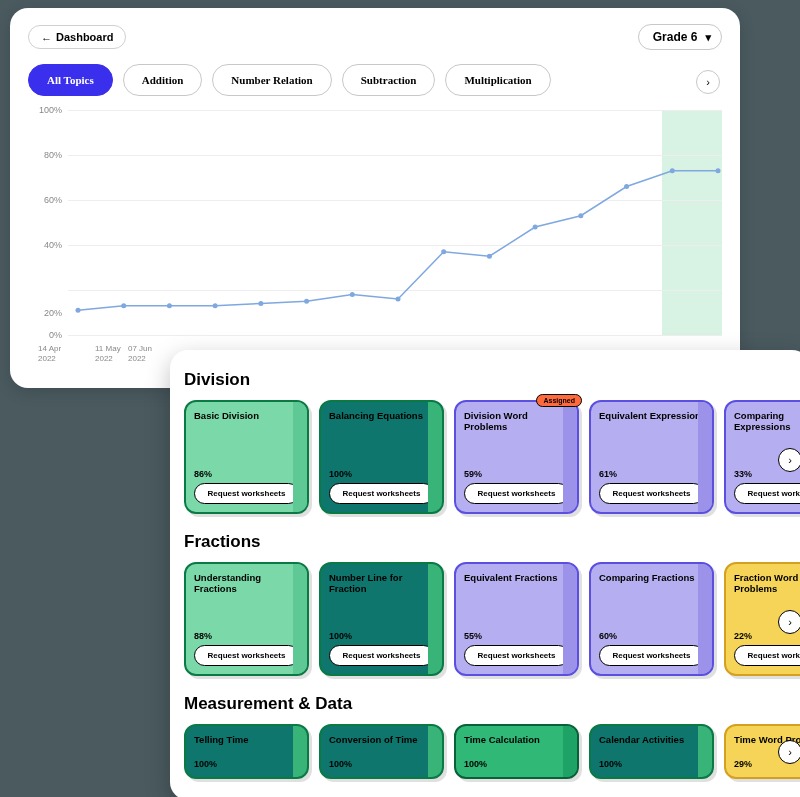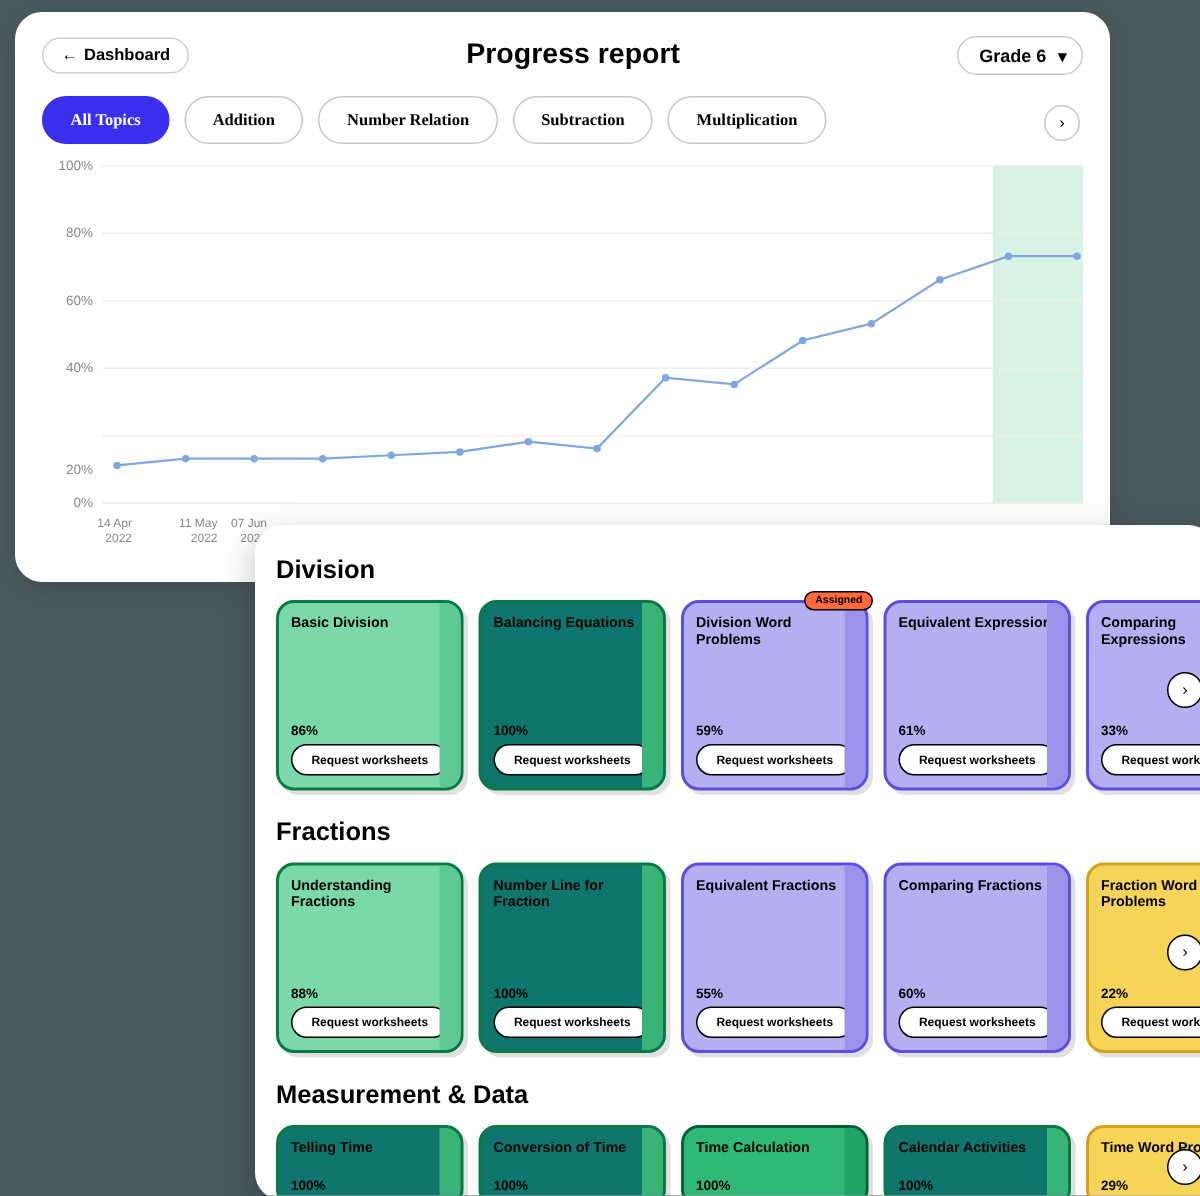--- a/index.html
+++ b/index.html
@@ -62,7 +62,6 @@
       <span>←</span>
       <span>Dashboard</span>
     </button>
-    <div class="page-title">Progress report</div>
     <div class="grade-select">
       <span>Grade 6</span>
     </div>

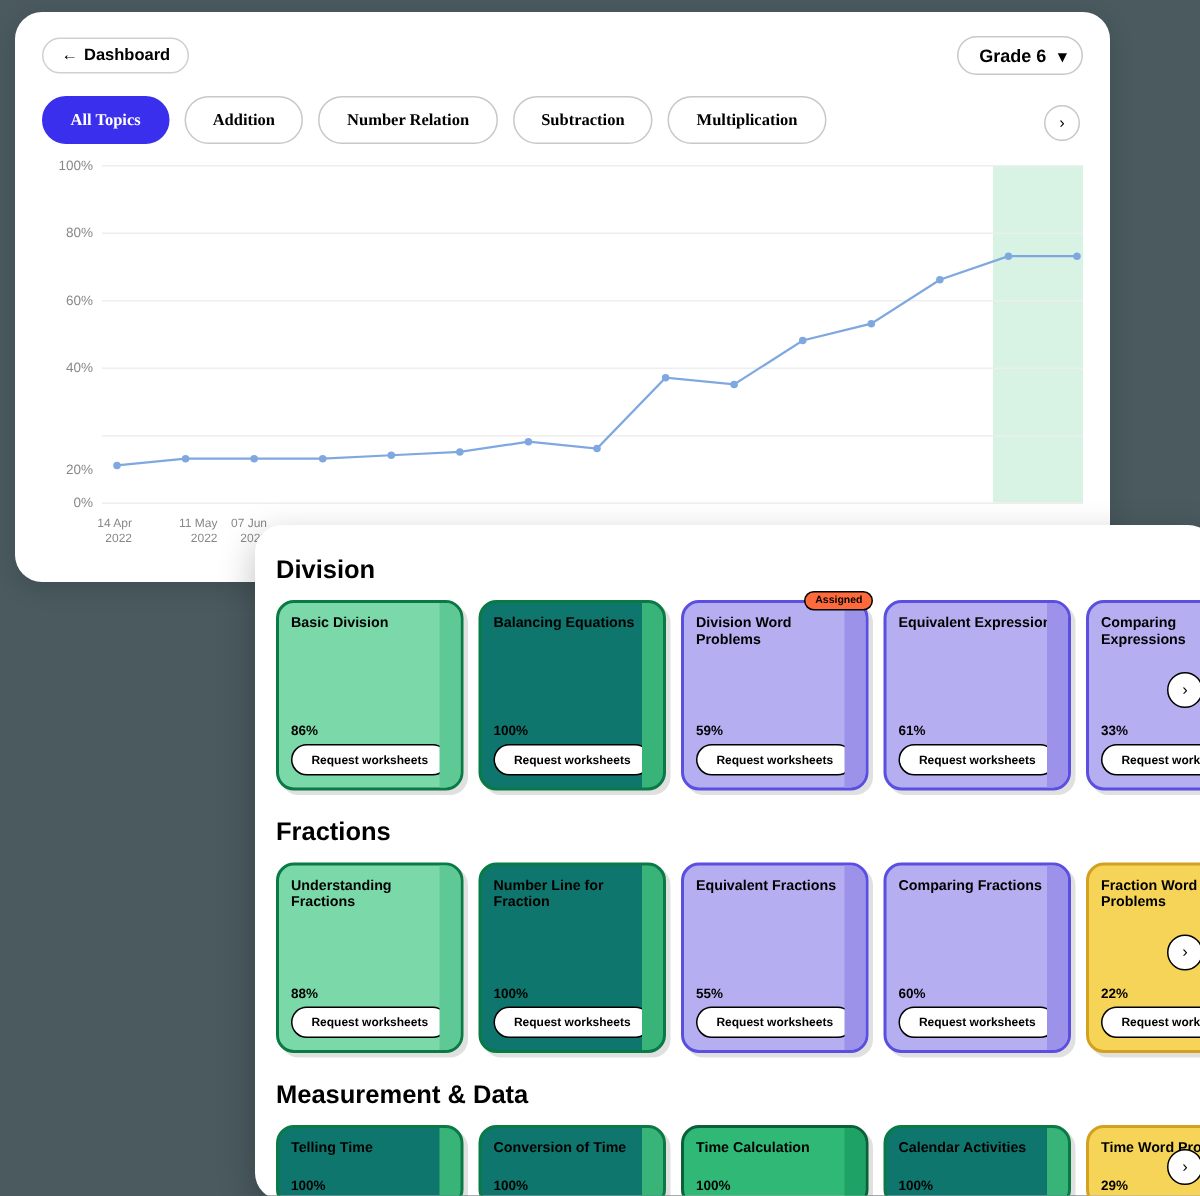--- a/index.html
+++ b/index.html
@@ -25,7 +25,7 @@
 .chart { position: relative; height: 255px; padding-left: 40px; padding-bottom: 30px;}
 .ylabel { position: absolute; left: 4px; font-size: 9px; color: #888; width: 30px; text-align: right;}
 .gridline { position: absolute; left: 40px; right: 0; height: 1px; background: #eee;}
-.xlabel { position: absolute; bottom: 2px; font-size: 8px; color: #888; text-align: right; line-height: 1.2; width: 50px;}
+.xlabel { position: absolute; bottom: 2px; font-size: 8px; color: #888; text-align: left; line-height: 1.2; width: 50px;}
 .chart svg { position: absolute; left: 40px; top: 0; }
 .chart-highlight { position: absolute; right: 0; top: 0; bottom: 30px; width: 60px; background: #d8f2e3;}
 

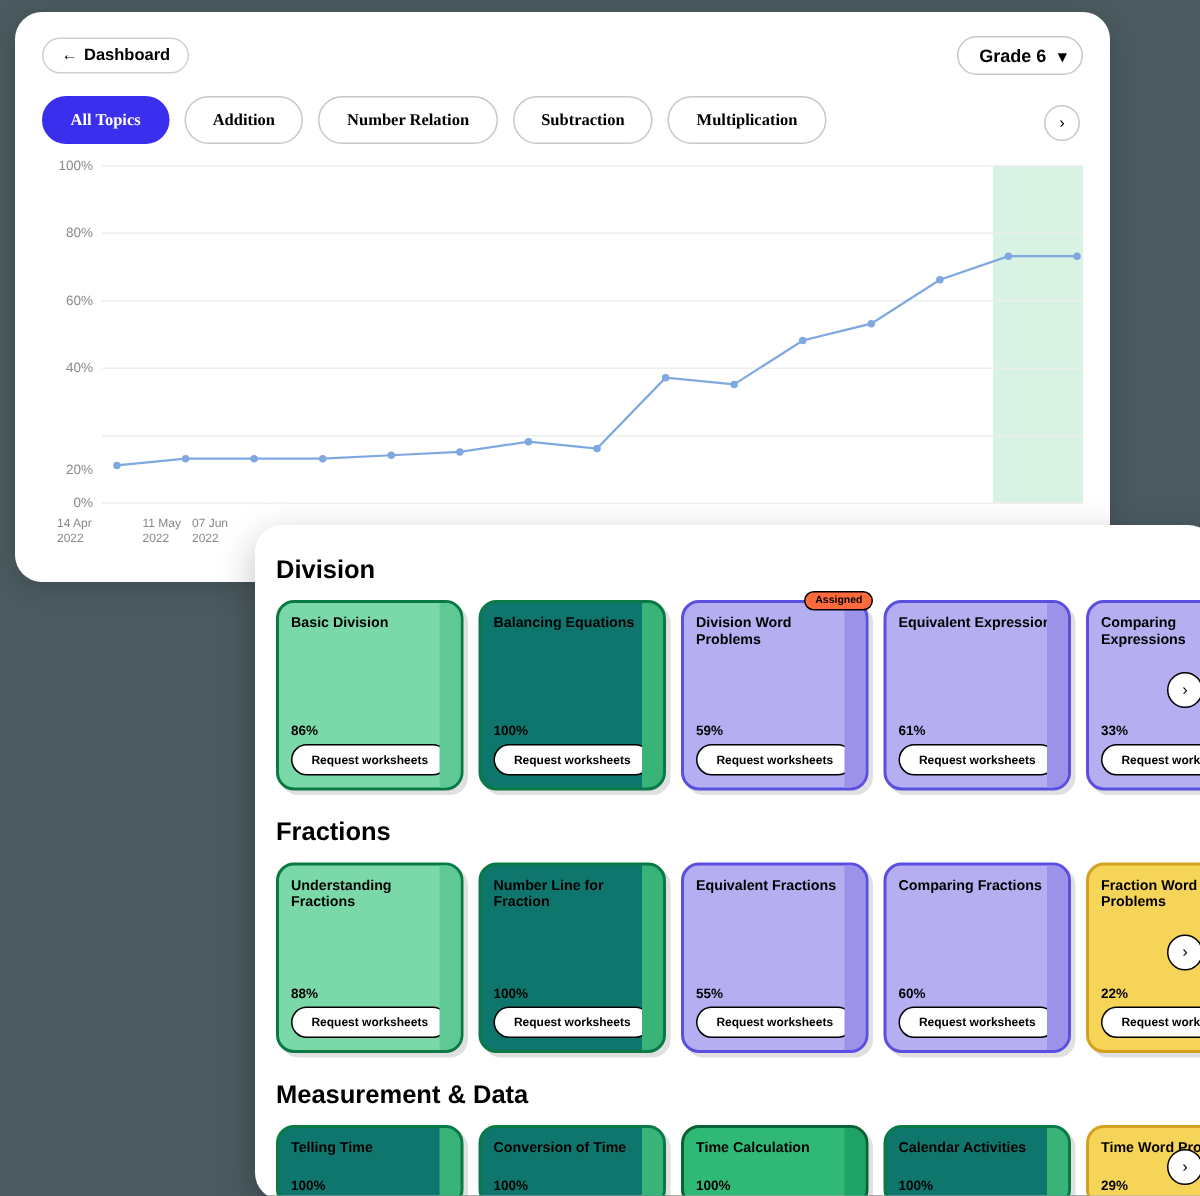--- a/index.html
+++ b/index.html
@@ -36,7 +36,7 @@
 }
 .section-title { font-size: 17px; font-weight: 800; margin: 6px 0 10px 0; color: #000;}
 .cards-row { display: flex; gap: 10px; margin-bottom: 18px; position: relative;}
-.card { width: 125px; height: 127px; border-radius: 12px; border: 2px solid; padding: 8px; position: relative; display: flex; flex-direction: column; flex-shrink: 0; box-shadow: 3px 3px 0 rgba(0,0,0,0.12);}
+.card { width: 125px; height: 114px; border-radius: 12px; border: 2px solid; padding: 8px; position: relative; display: flex; flex-direction: column; flex-shrink: 0; box-shadow: 3px 3px 0 rgba(0,0,0,0.12);}
 .card.short { height: 55px;}
 .card-title { font-size: 9.5px; font-weight: 700; line-height: 1.2; flex: 0 0 auto;}
 .card-pct { font-size: 9px; font-weight: 700; margin-top: auto;}

